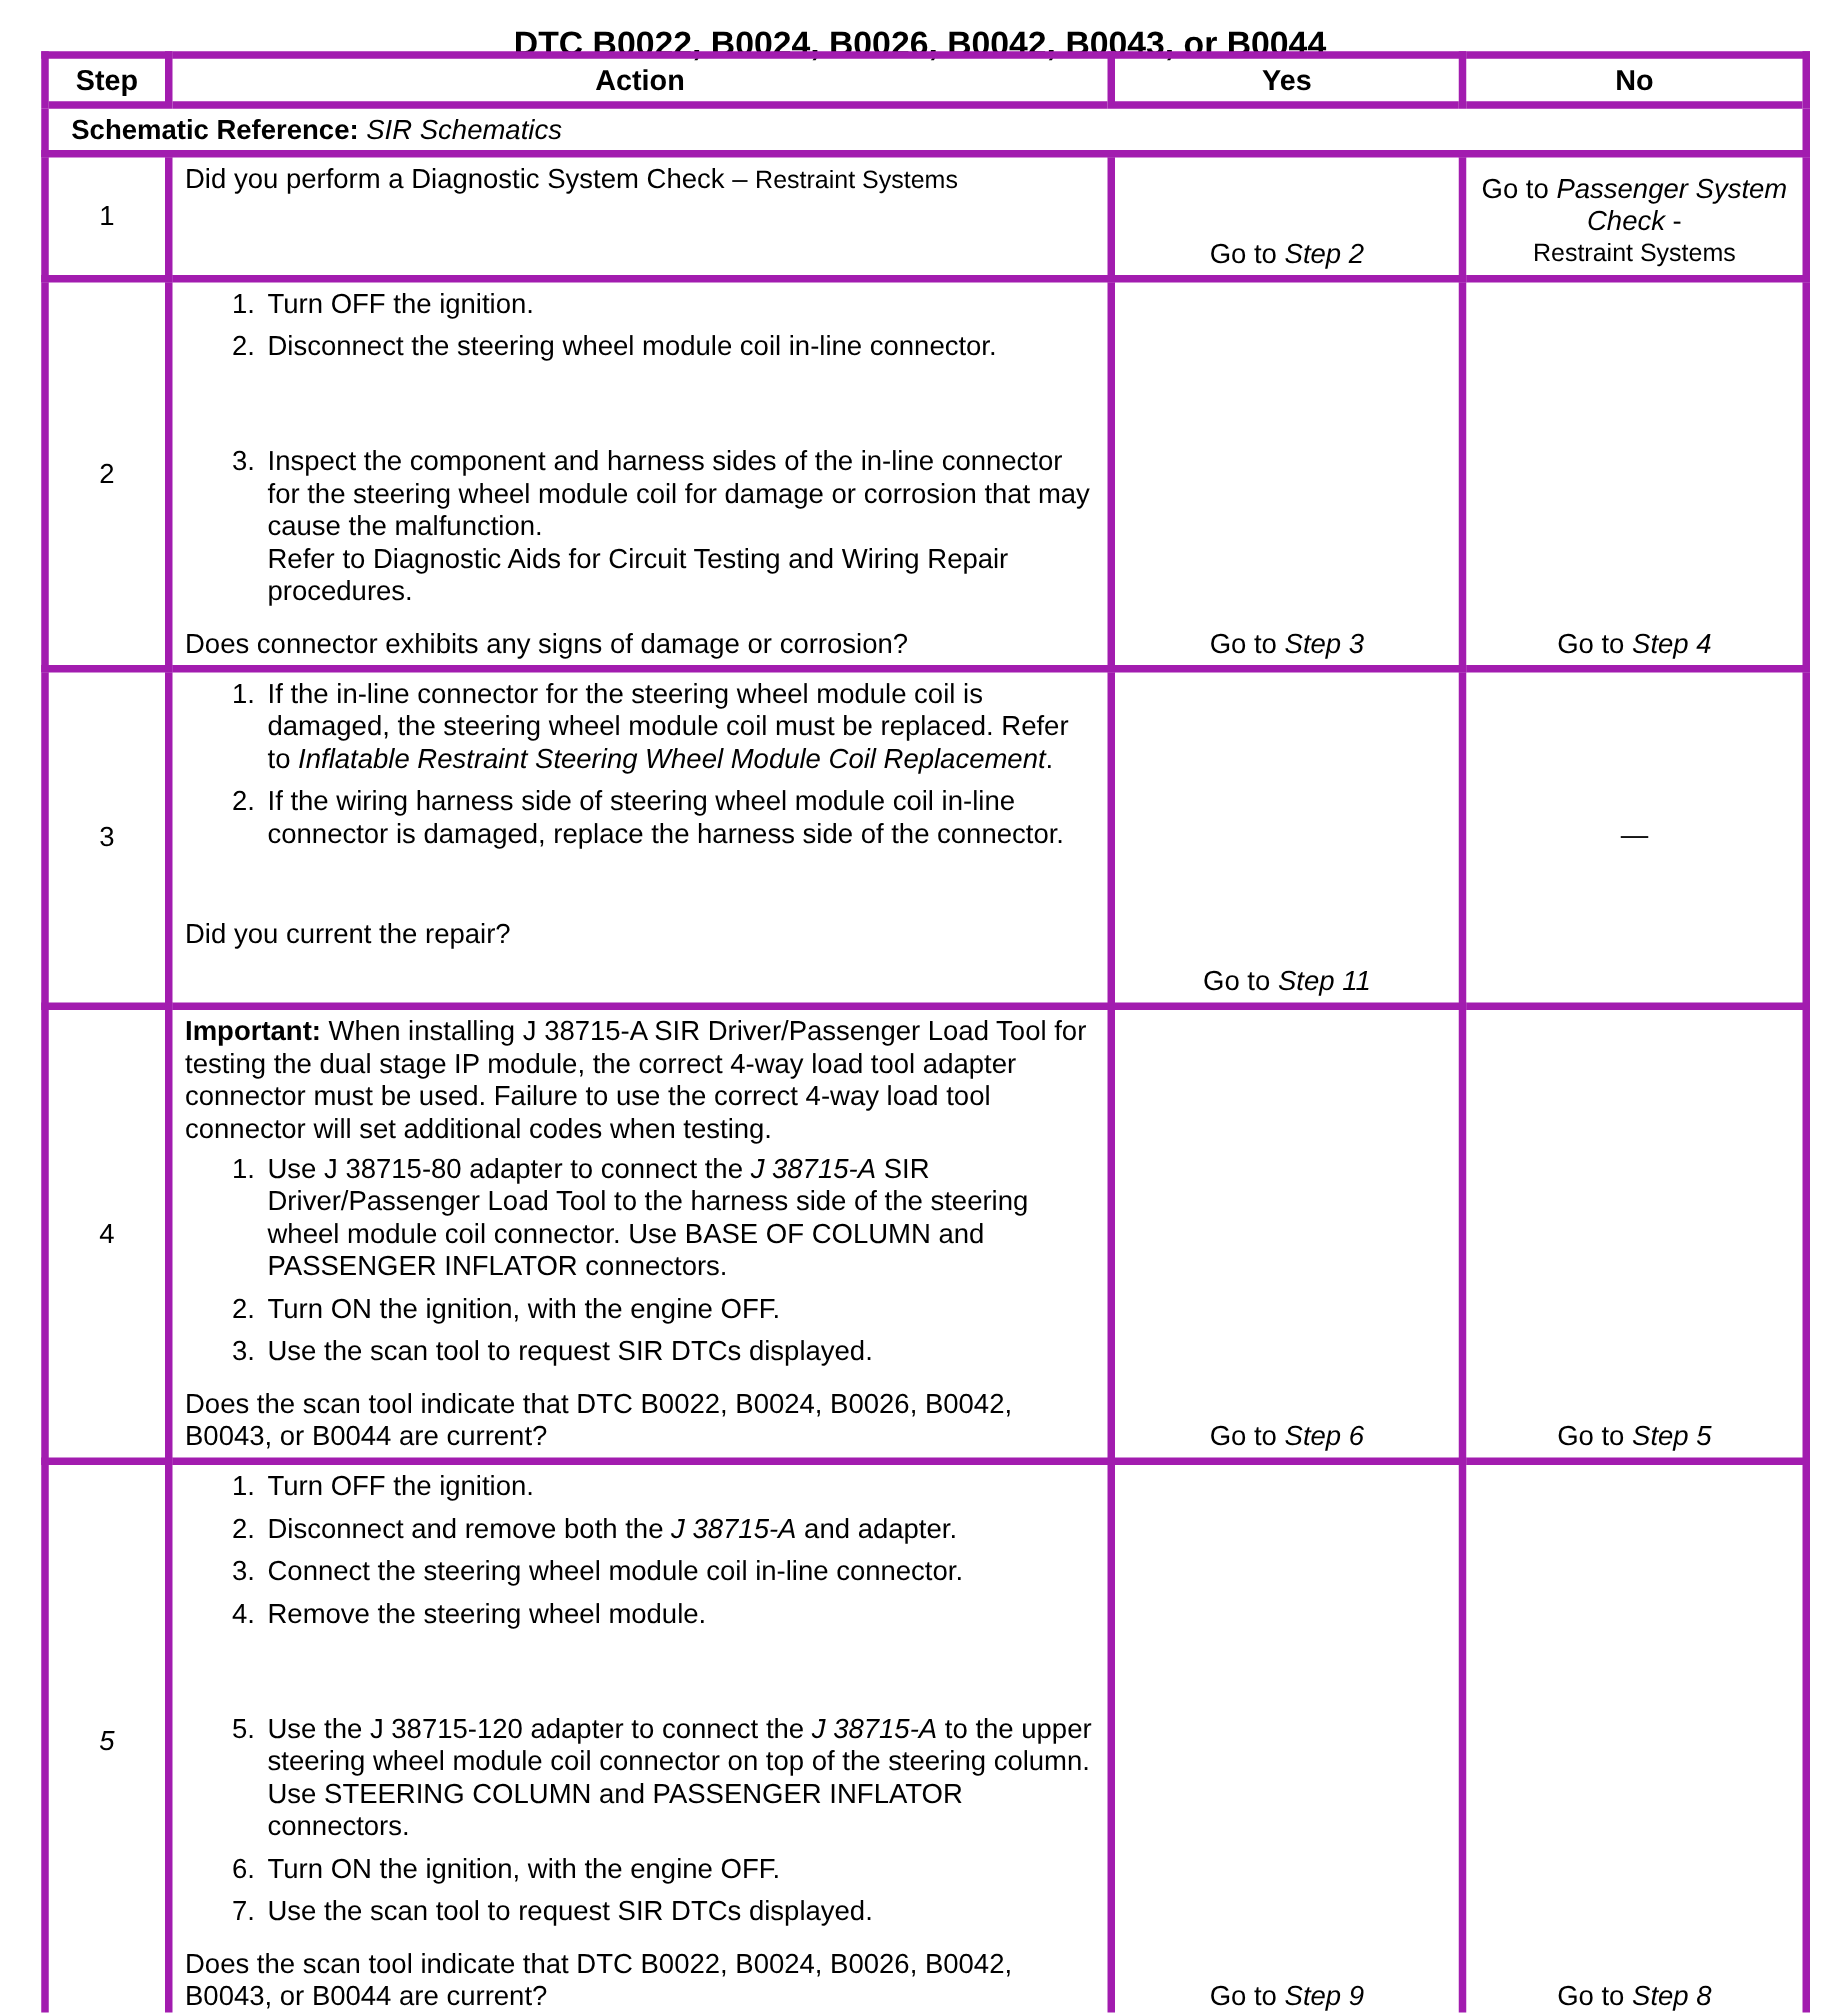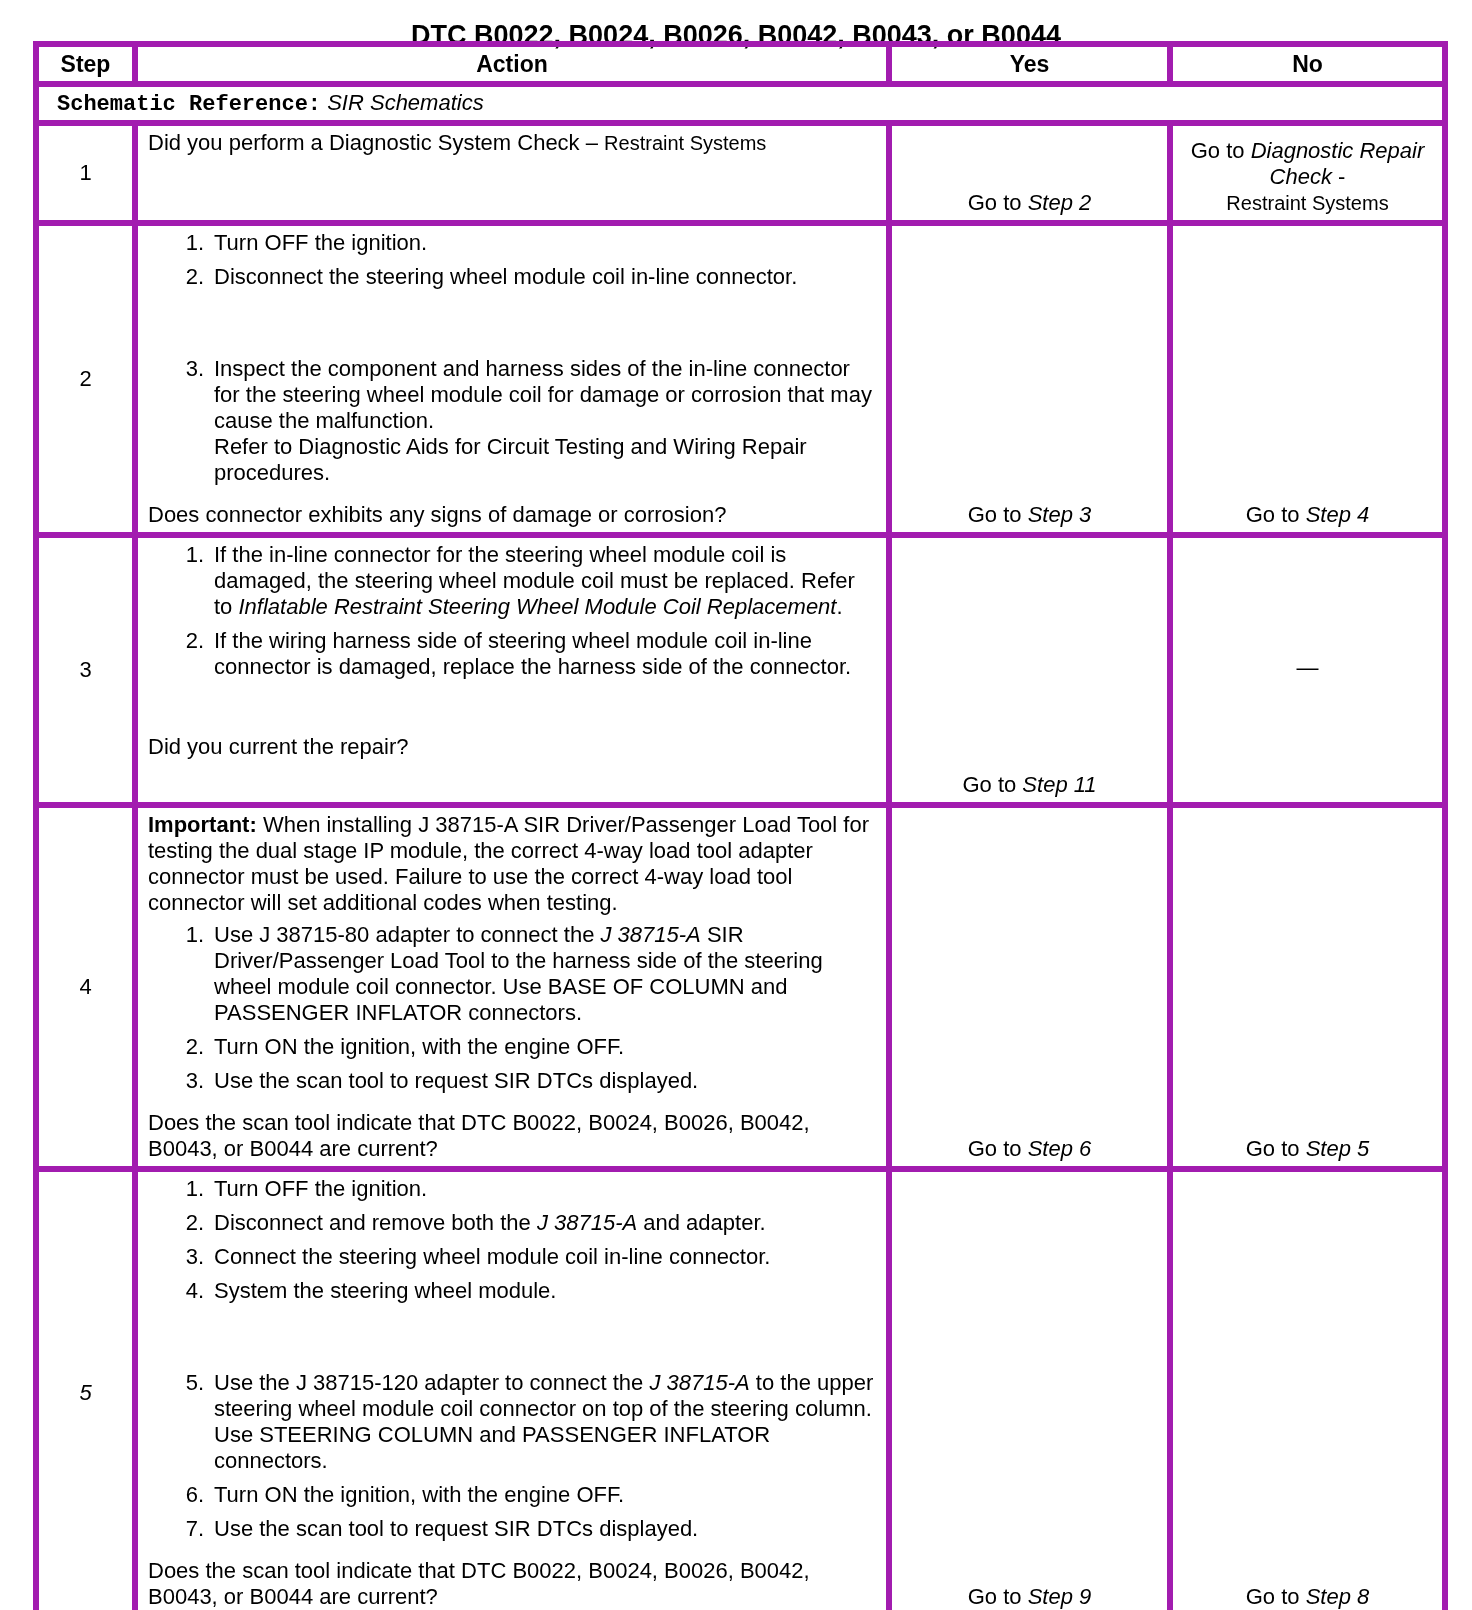--- a/index.html
+++ b/index.html
@@ -29,7 +29,7 @@
     font-size: 23px; border-bottom: 3px solid #000;
   }
   .schem-cell { height: 33px; padding-left: 18px !important; vertical-align: middle !important; }
-  .schem-label { font-weight: bold; font-family: Liberation Mono, monospace; }
+  .schem-label { font-weight: bold; }
   .schem-ref { font-style: italic; margin-top: 11px; }
   td.step-cell { text-align: center; vertical-align: middle !important; font-size: 22px; }
   td.step-cell.italic { font-style: italic; }

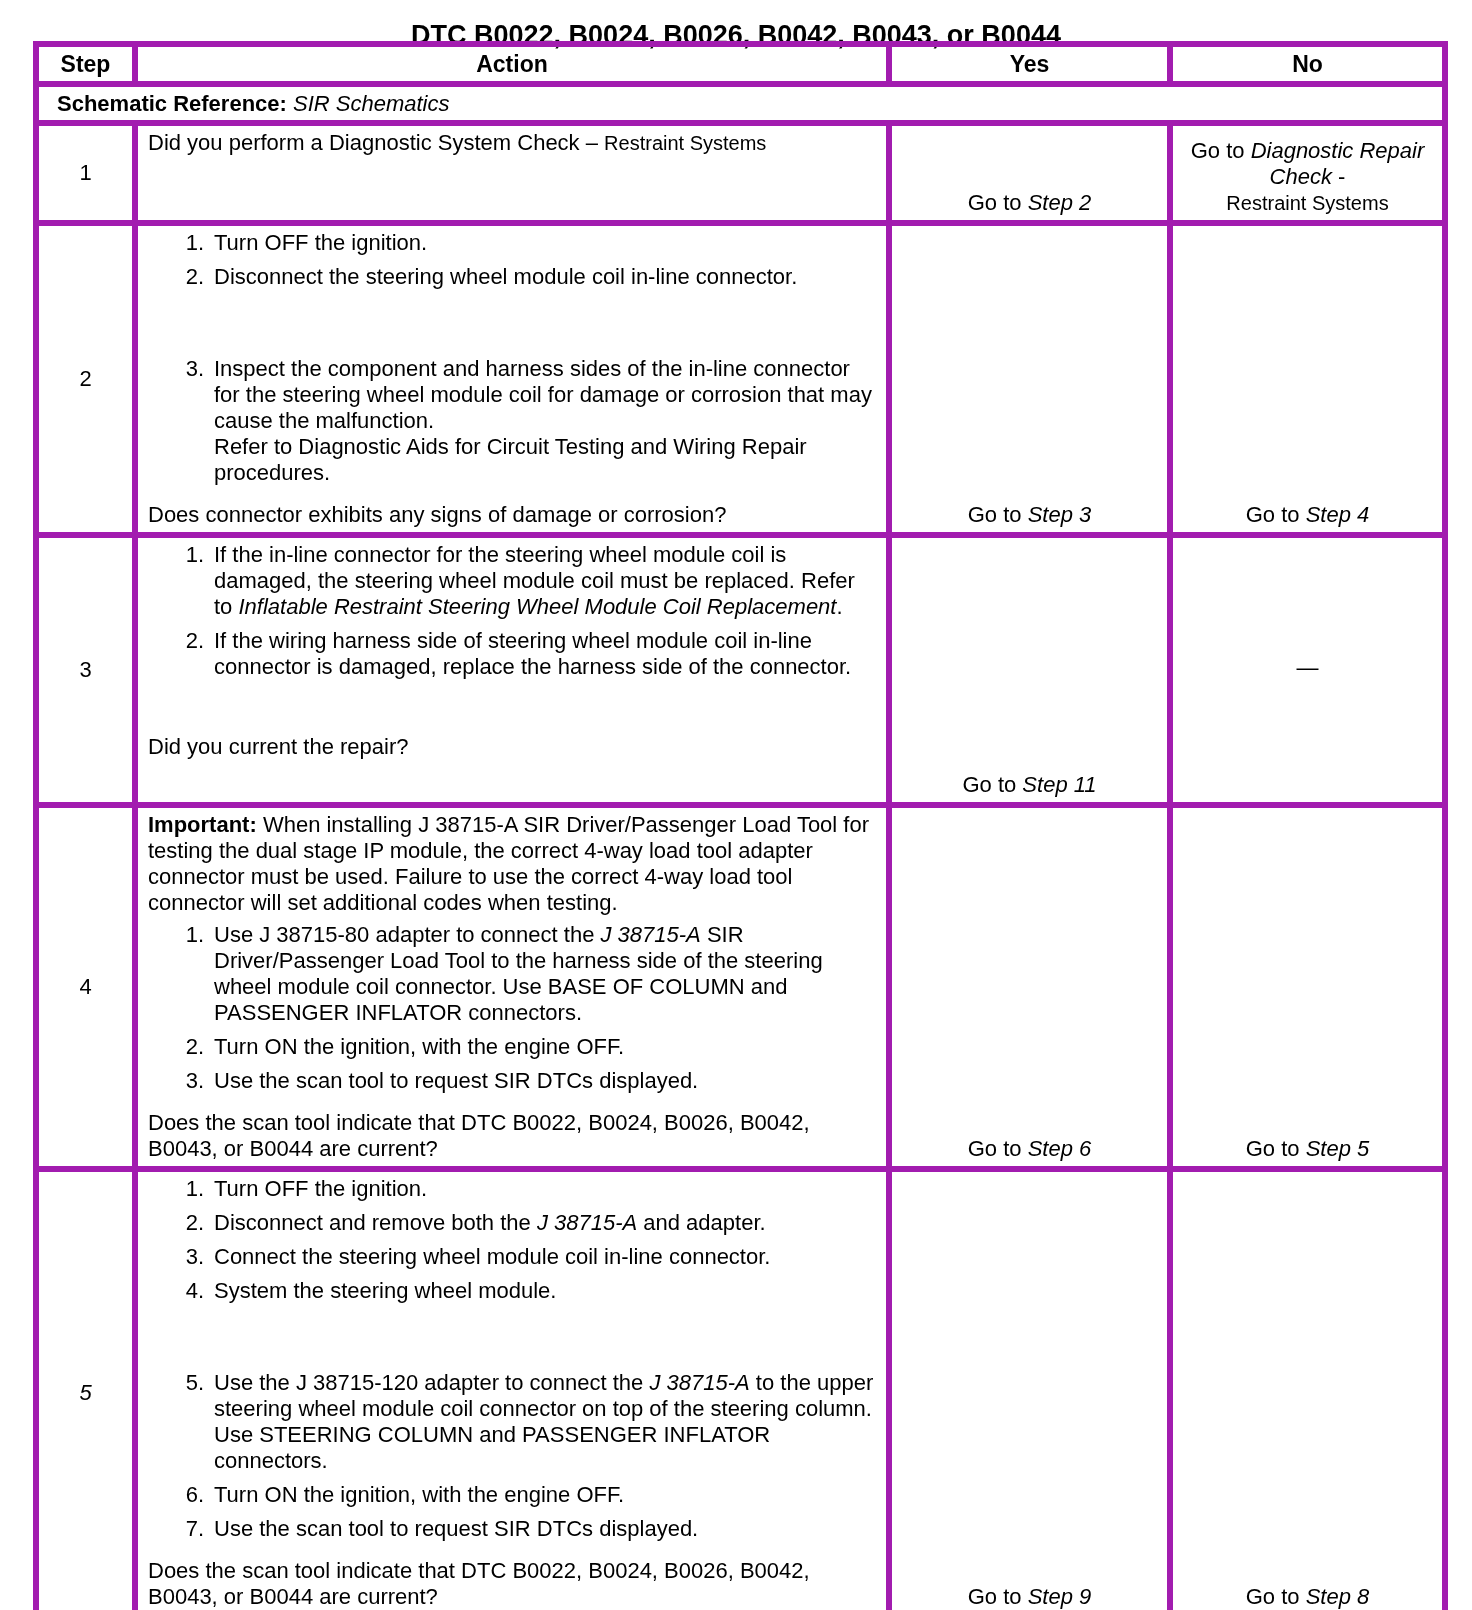--- a/index.html
+++ b/index.html
@@ -96,7 +96,7 @@
       <td class="no-cell">
         <div>
           <span>Go to</span>
-          <span class="goto-em">Diagnostic Repair Check</span>
+          <span class="goto-em">Passenger System Check</span>
           <span>-</span>
         </div>
         <div class="small">Restraint  Systems</div>

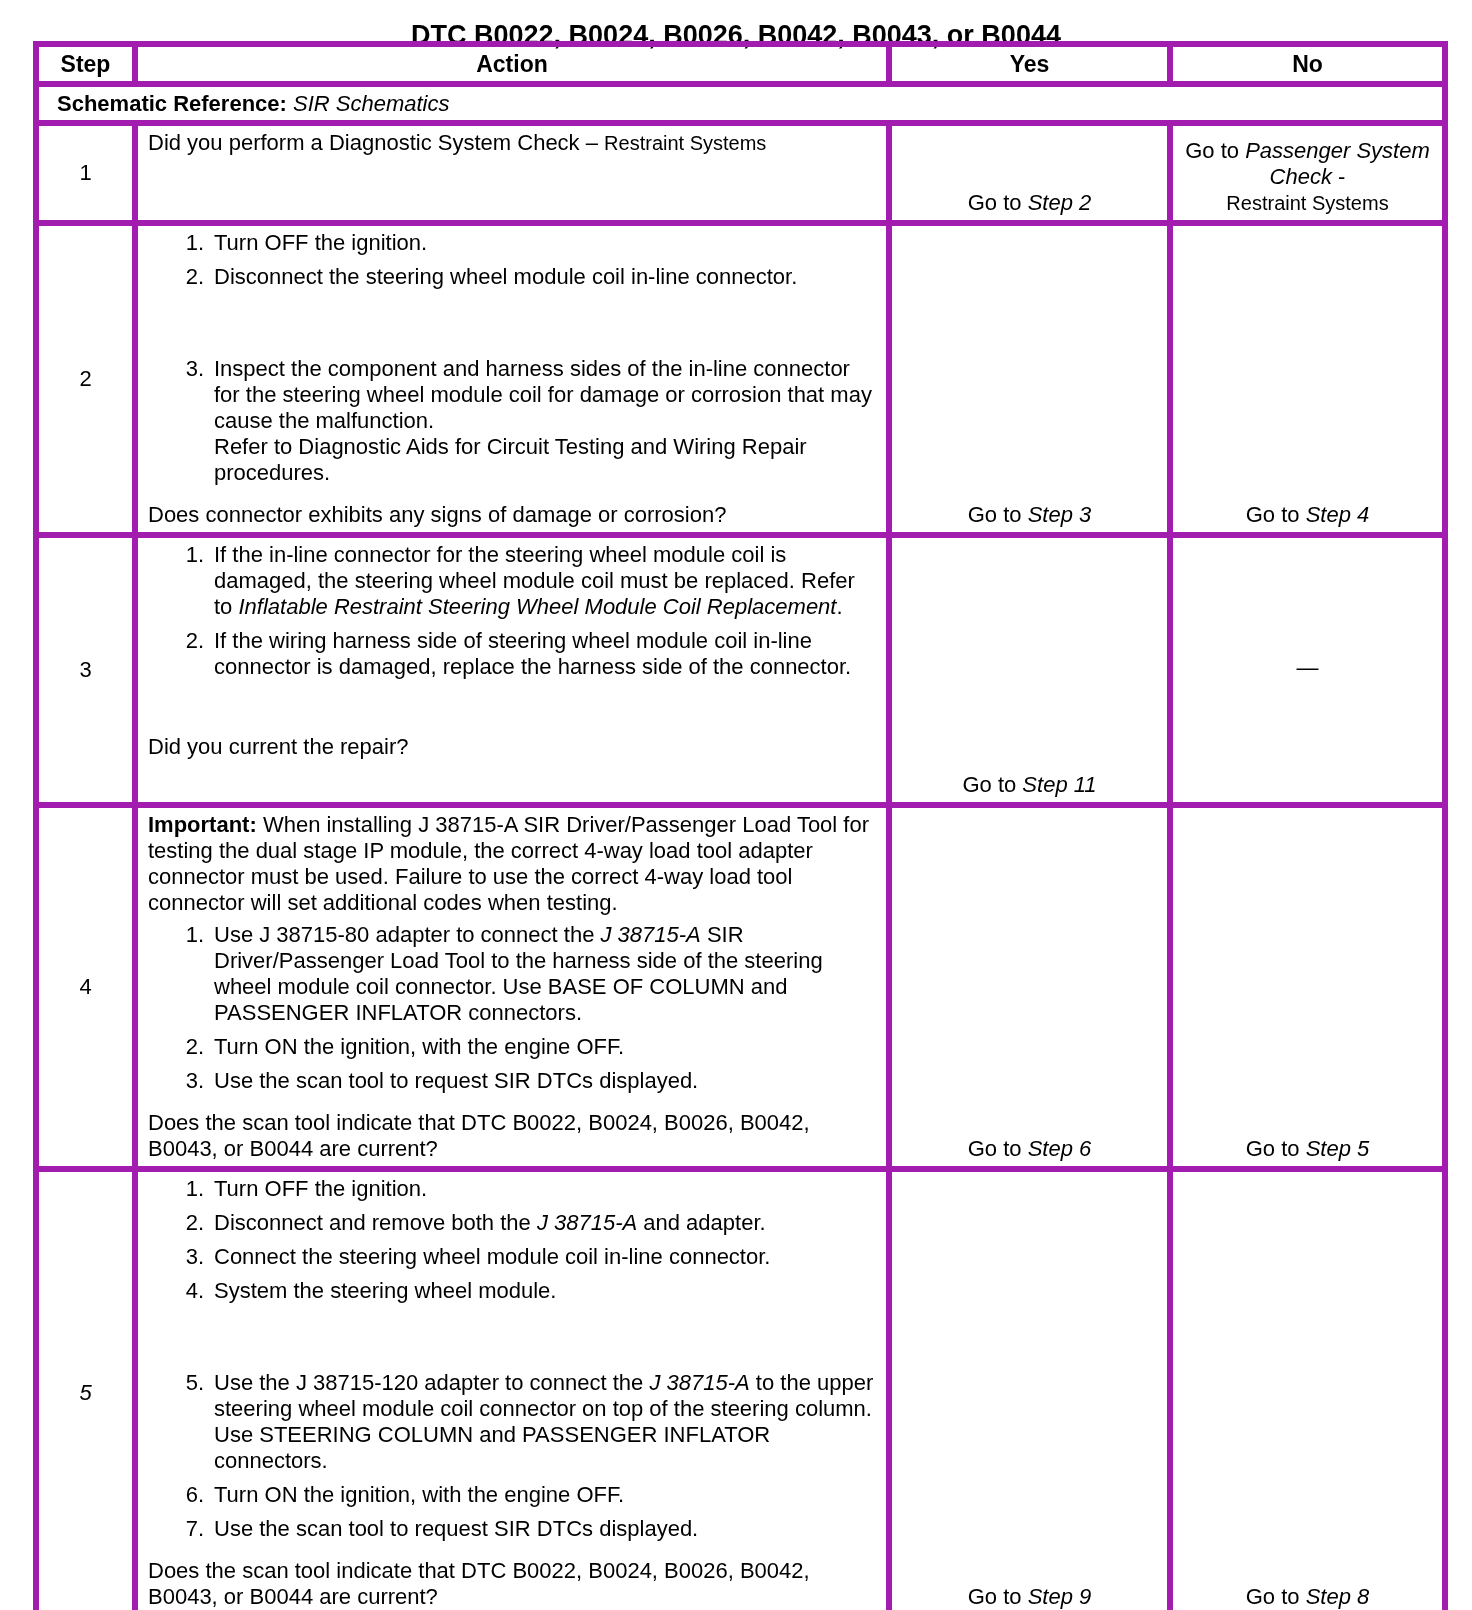--- a/index.html
+++ b/index.html
@@ -217,7 +217,7 @@
         </div>
         <div class="item">
           <span class="num">4.</span>
-          <span class="txt">System the steering wheel module.</span>
+          <span class="txt">Remove the steering wheel module.</span>
         </div>
         <div class="spacer-xl"></div>
         <div class="item">

